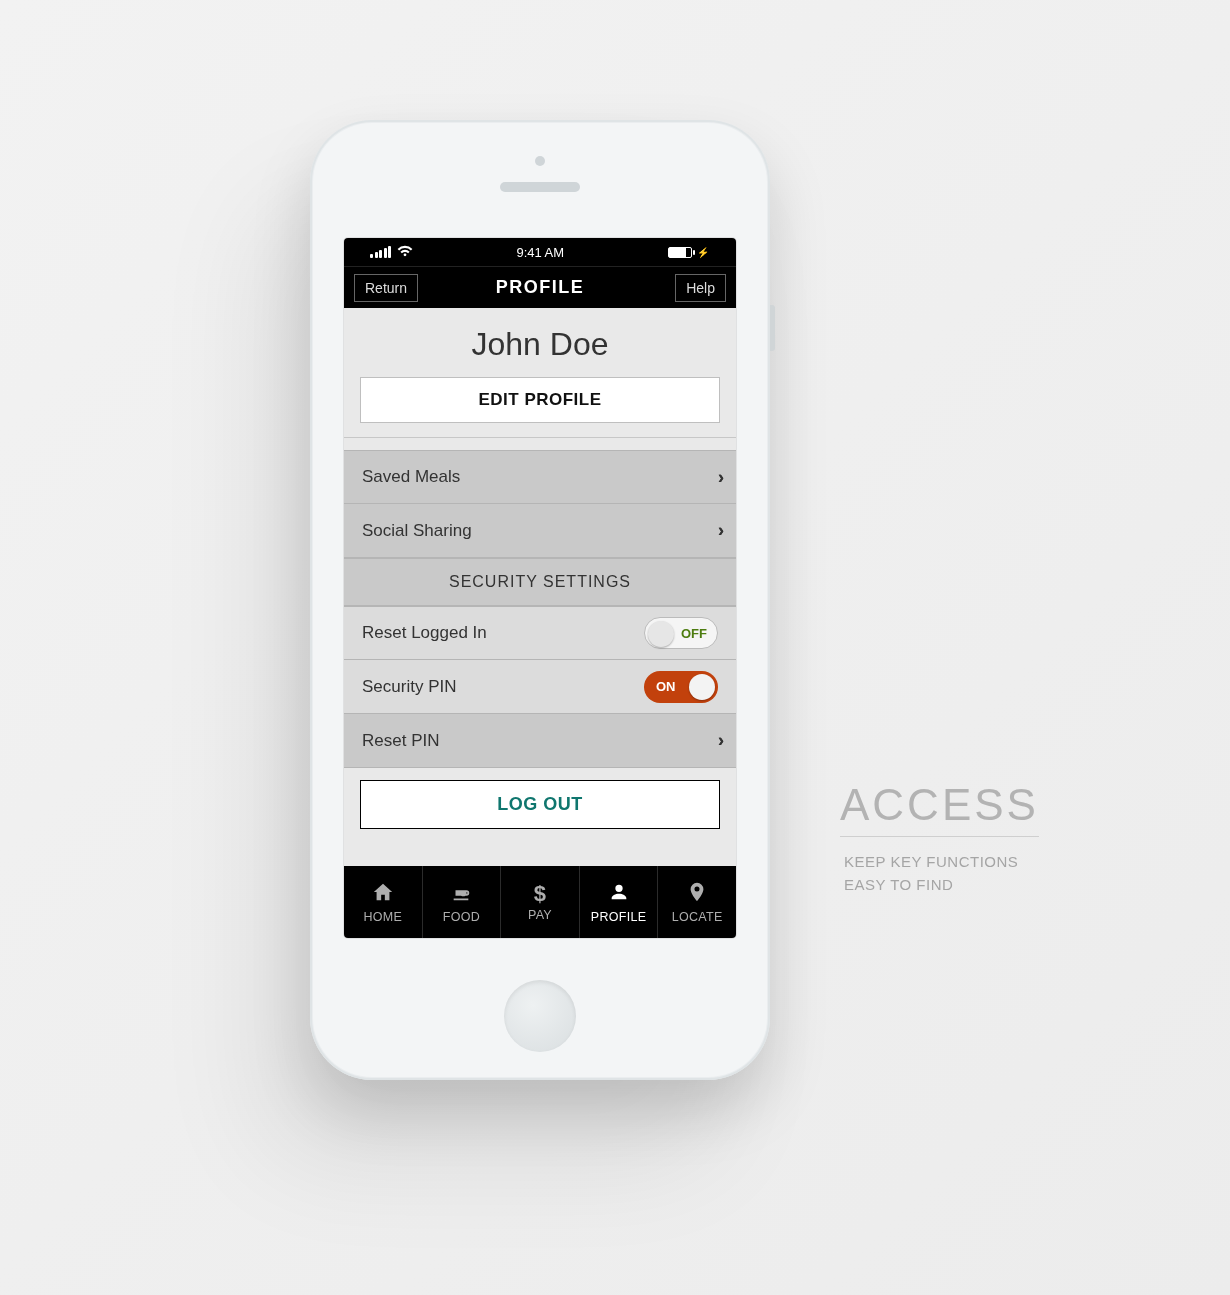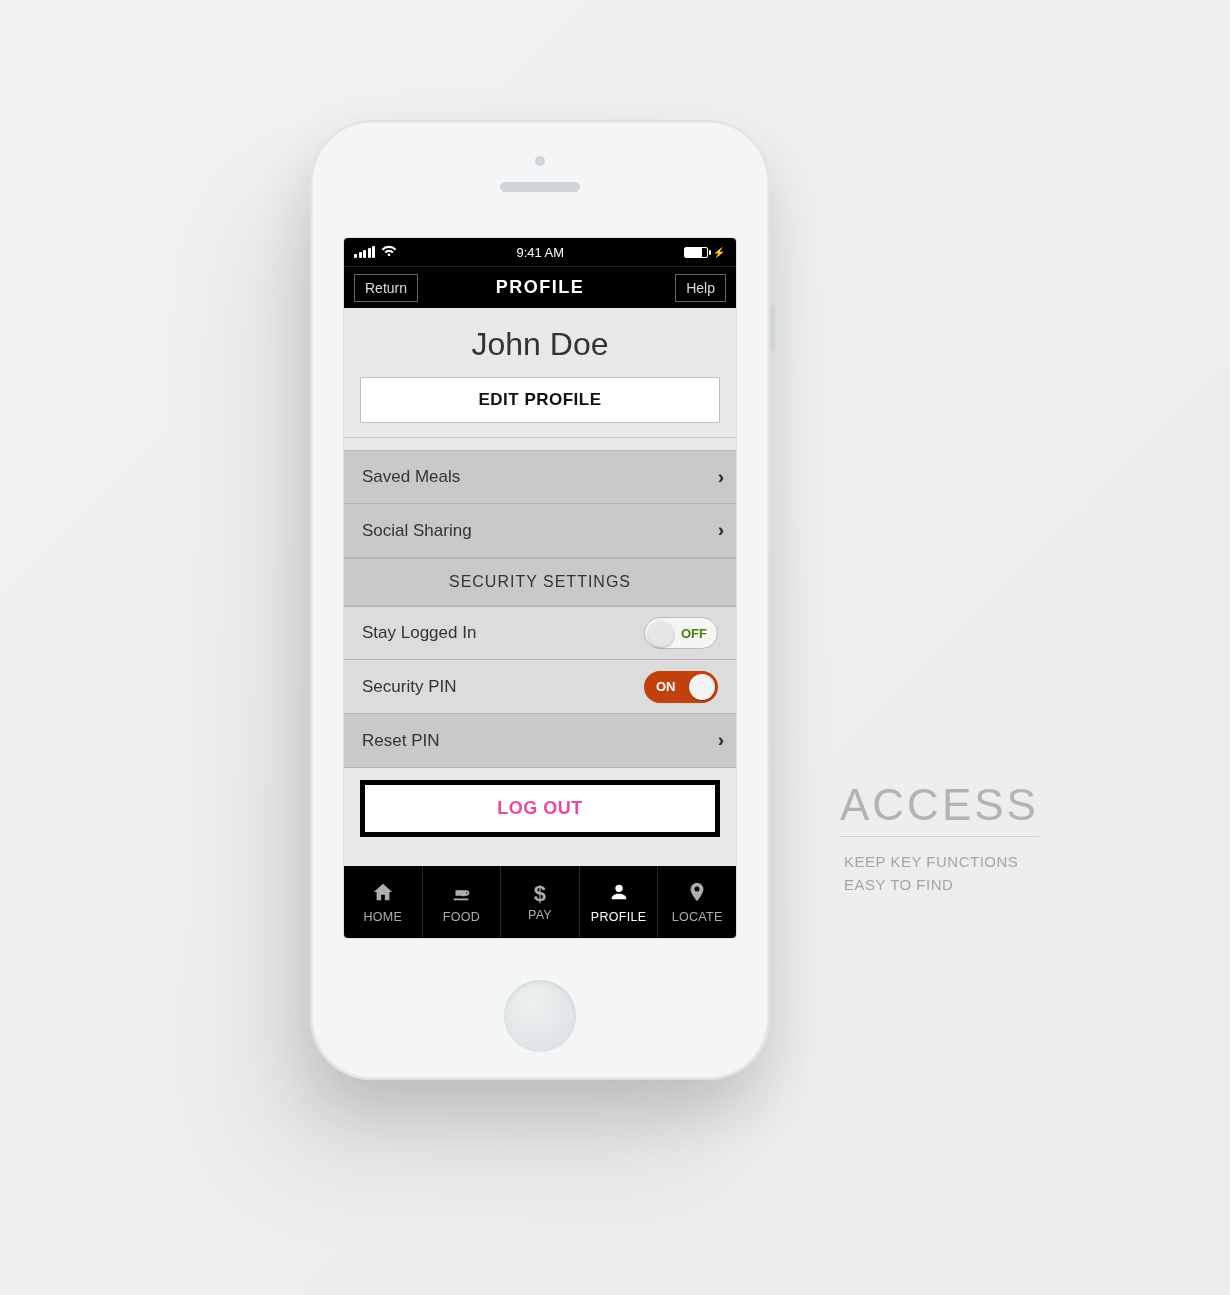--- a/index.html
+++ b/index.html
@@ -95,7 +95,7 @@
     align-items: center;
     justify-content: space-between;
     font-size: 13px;
-    padding: 0 10px;
+    padding: 0 26px;
     gap: 39px;
   }
   .status-left, .status-right { display: flex; align-items: center; gap: 6px; }

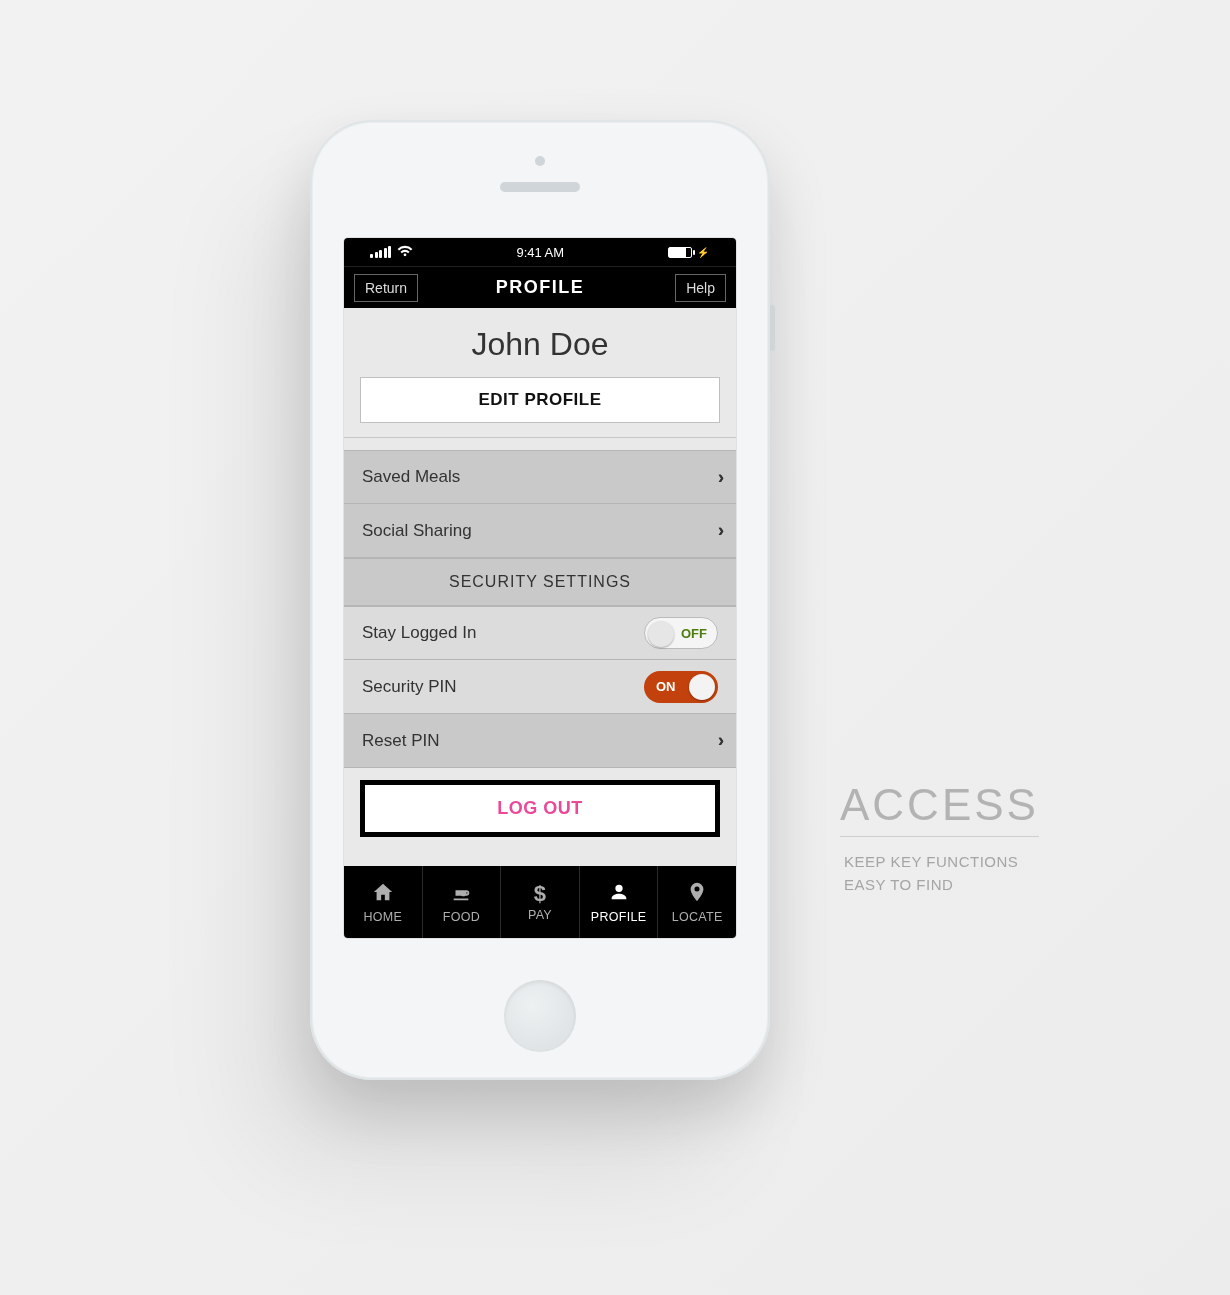--- a/index.html
+++ b/index.html
@@ -343,7 +343,7 @@
     <div class="section-title">SECURITY SETTINGS</div>
 
     <div class="row light">
-      <span>Stay Logged In</span>
+      <span>Reset Logged In</span>
       <div class="toggle off">
         <span>OFF</span>
         <div class="knob"></div>

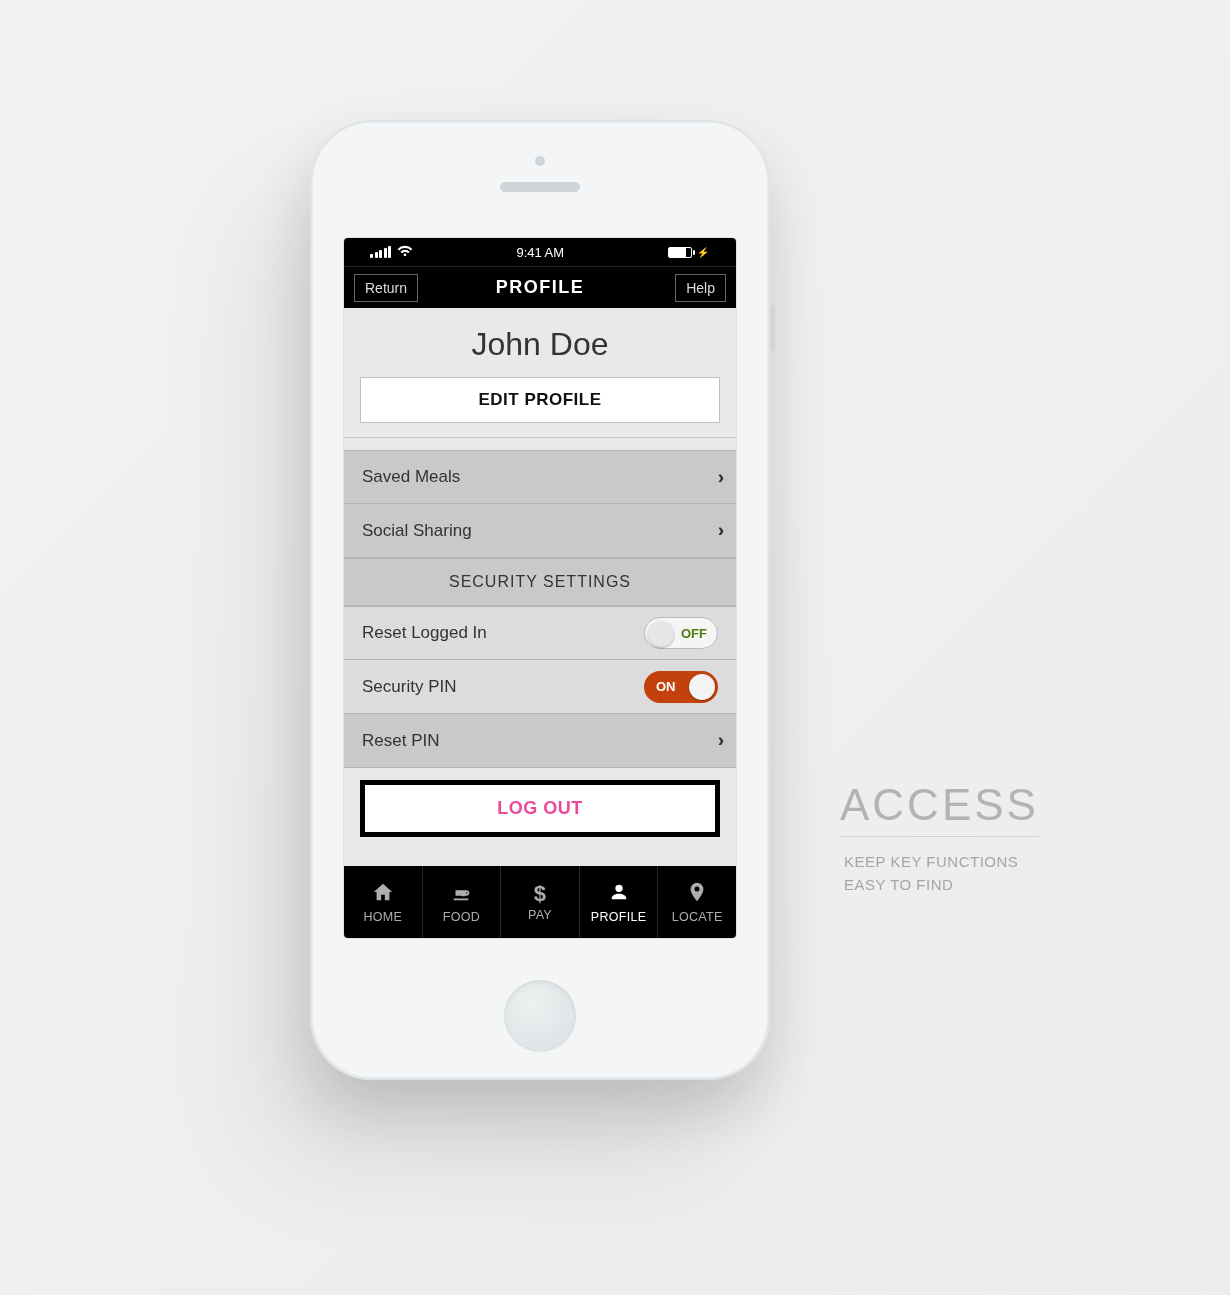--- a/index.html
+++ b/index.html
@@ -224,12 +224,12 @@
     display:block;
     width: 100%;
     background:#fff;
-    border:5px solid #000000;
+    border:1px solid #000000;
     padding: 13px 0;
     font-size: 18px;
     font-weight: 800;
     letter-spacing: 0.5px;
-    color:#ec4899;
+    color:#0f766e;
     cursor: pointer;
   }
 

